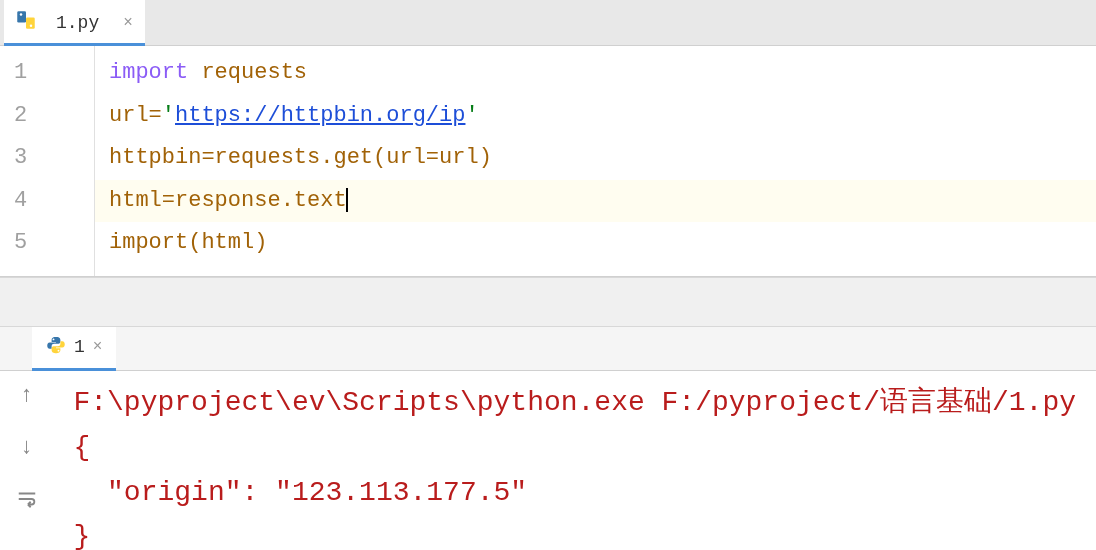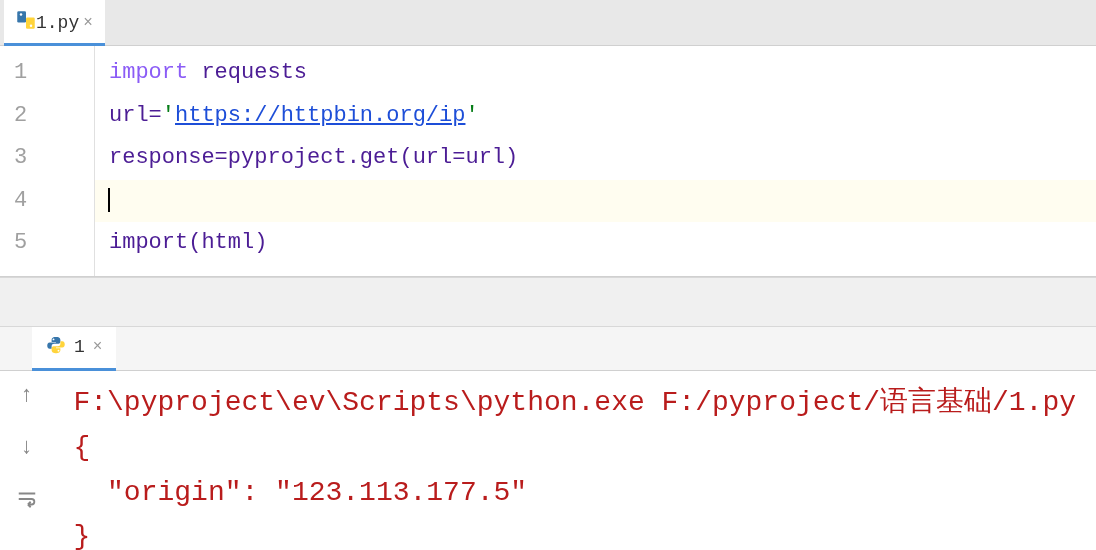--- a/index.html
+++ b/index.html
@@ -29,7 +29,7 @@
     .tab {
       display: flex;
       align-items: center;
-      gap: 0;
+      gap: 20px;
       padding: 8px 12px;
       background: #ffffff;
       border-top: 3px solid transparent;

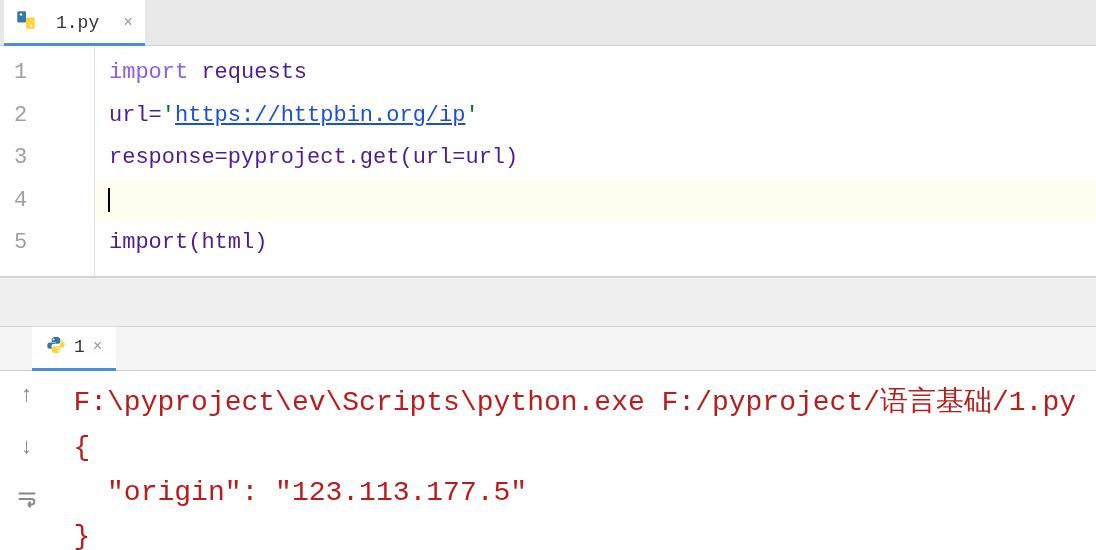--- a/index.html
+++ b/index.html
@@ -93,7 +93,7 @@
       padding-left: 14px;
     }
     .kw { color: #8b5cf6; }
-    .txt { color: #4c1d95; }
+    .txt { color: #a16207; }
     .str { color: #067d17; }
     .url-link { color: #1d4ed8; text-decoration: underline; }
     .cursor {

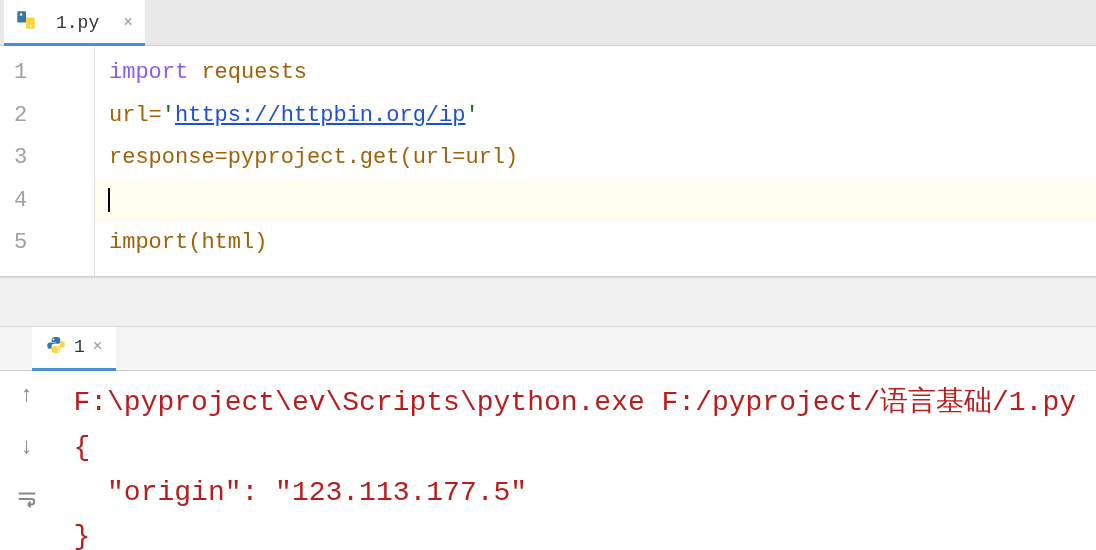--- a/index.html
+++ b/index.html
@@ -206,7 +206,7 @@
     <div class="code-content" id="code-content">
         <div class="code-line"><span class="kw">import</span><span class="txt"> requests</span></div>
         <div class="code-line"><span class="txt">url=</span><span class="str">'</span><span class="url-link">https://httpbin.org/ip</span><span class="str">'</span></div>
-        <div class="code-line"><span class="txt">response=pyproject.get(url=url)</span></div>
+        <div class="code-line"><span class="txt">httpbin=requests.get(url=url)</span></div>
         <div class="code-line cursor-line"><span class="cursor"></span></div>
         <div class="code-line"><span class="txt">import(html)</span></div>
       </div>

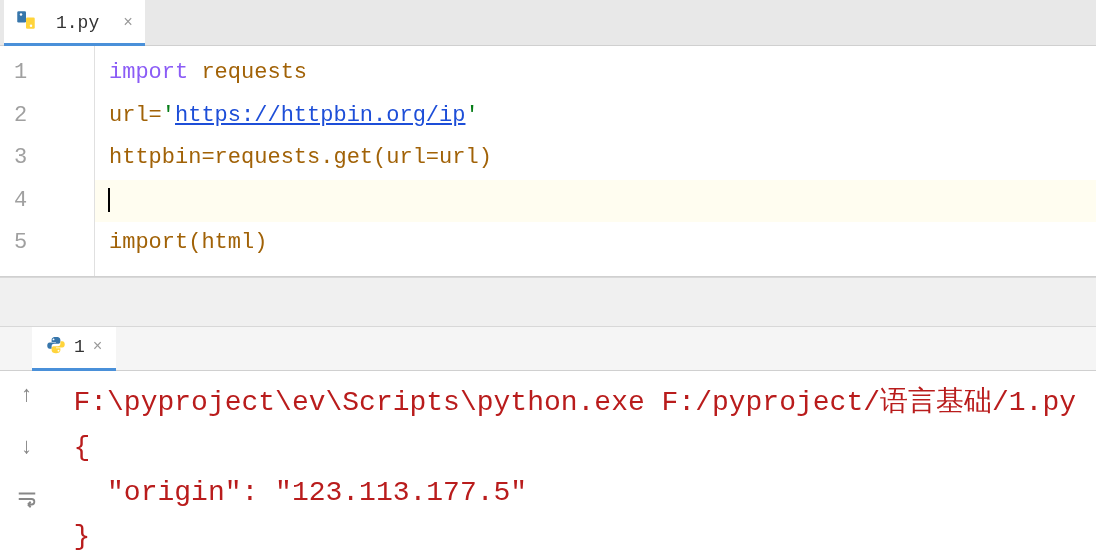--- a/index.html
+++ b/index.html
@@ -207,7 +207,7 @@
         <div class="code-line"><span class="kw">import</span><span class="txt"> requests</span></div>
         <div class="code-line"><span class="txt">url=</span><span class="str">'</span><span class="url-link">https://httpbin.org/ip</span><span class="str">'</span></div>
         <div class="code-line"><span class="txt">httpbin=requests.get(url=url)</span></div>
-        <div class="code-line cursor-line"><span class="cursor"></span></div>
+        <div class="code-line cursor-line"><span class="txt">html=response.text</span><span class="cursor"></span></div>
         <div class="code-line"><span class="txt">import(html)</span></div>
       </div>
   </div>

